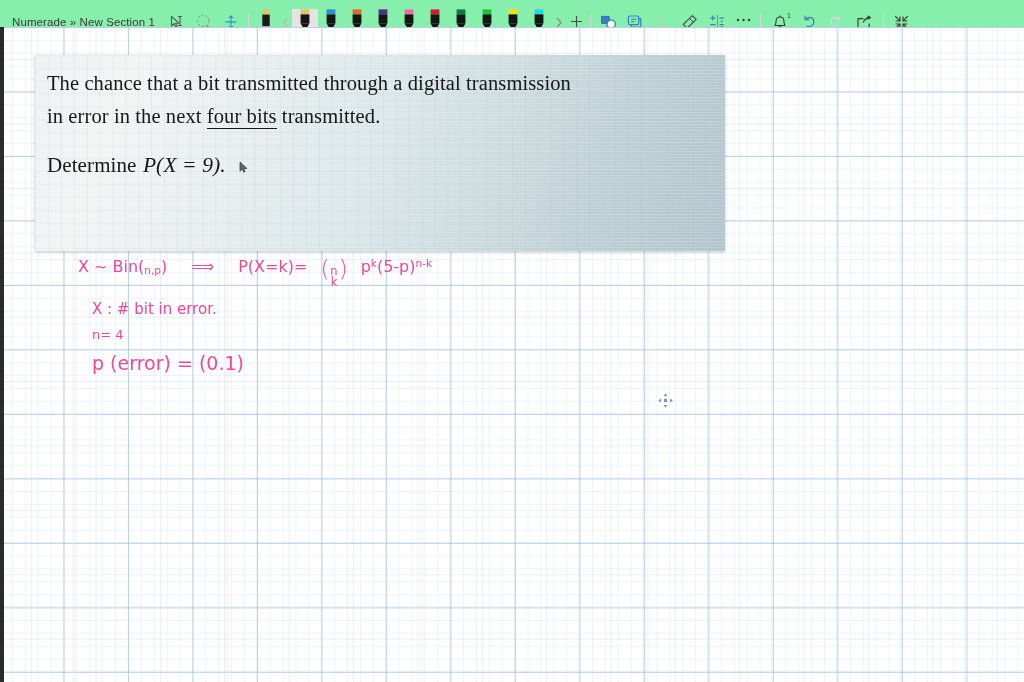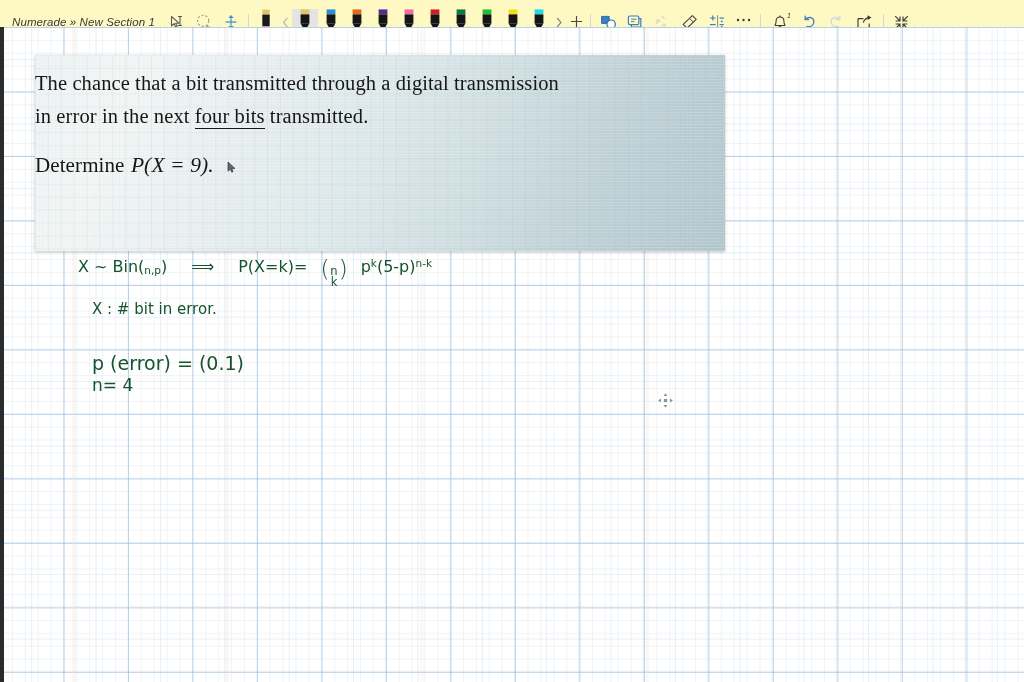--- a/index.html
+++ b/index.html
@@ -15,11 +15,10 @@
   
   #ribbon{
     position:absolute;left:0;top:0;width:1024px;height:45px;
-    background:#fef9c3;
+    background:#86efac;
     display:flex;align-items:center;
     border-bottom:1px solid #e3e1df;
     box-sizing:border-box;
-    font-style:italic;
   }
   #breadcrumb{
     padding-left:12px;font-size:11.5px;color:#3b3a39;

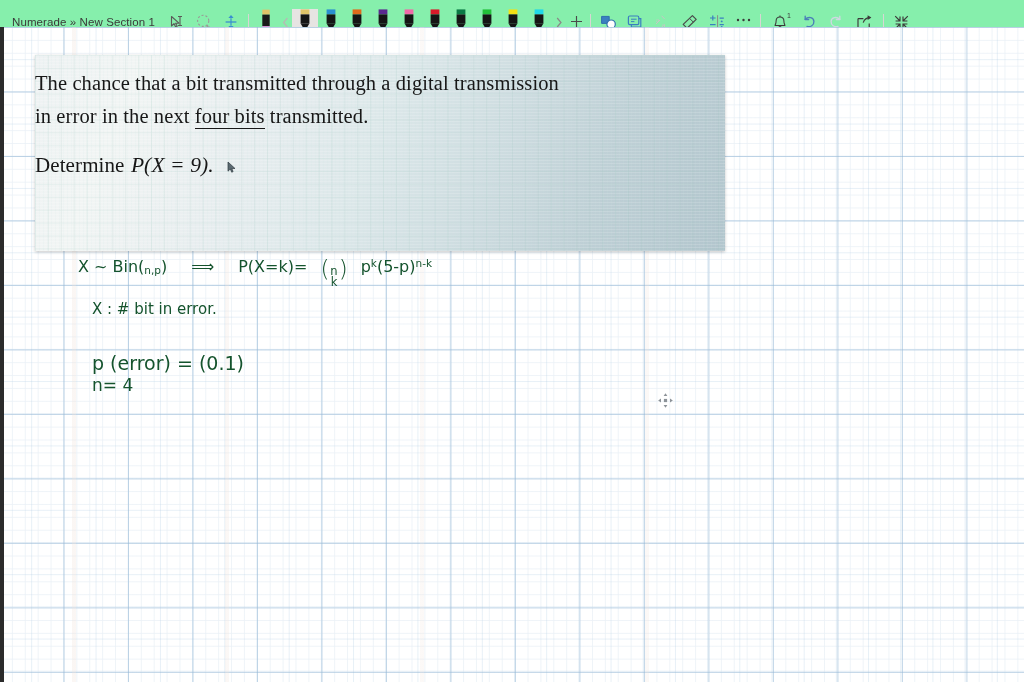--- a/index.html
+++ b/index.html
@@ -118,7 +118,7 @@
   }
   #ptext{
     position:relative;z-index:3;
-    padding:12px 16px 0 0;
+    padding:12px 16px 0 12px;
     font-size:20.5px;line-height:33px;color:#171717;
     letter-spacing:.1px;
   }

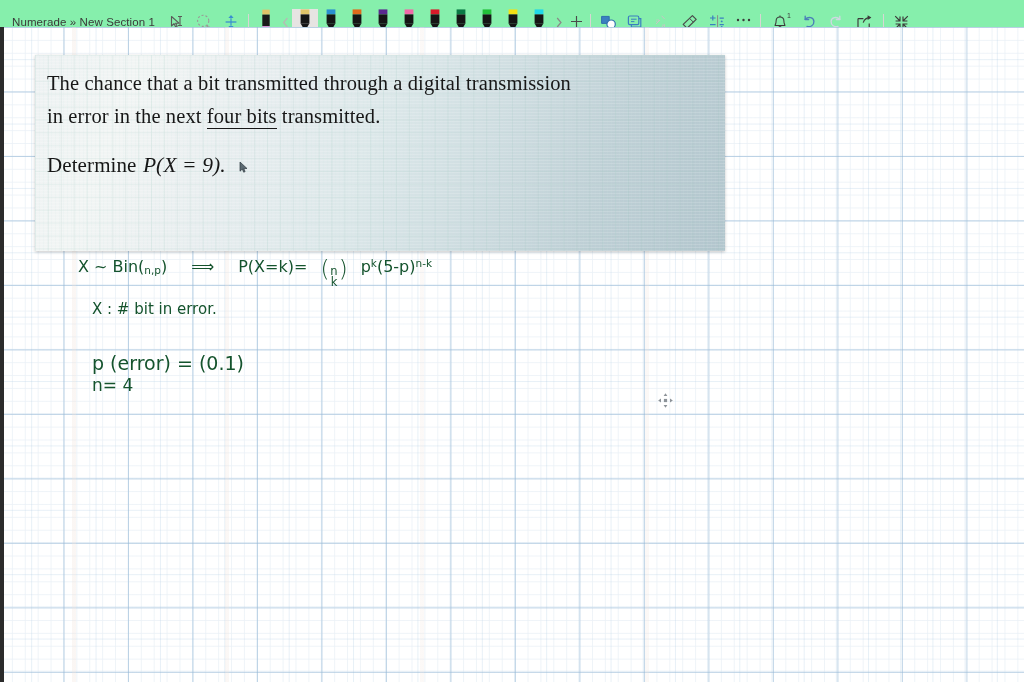--- a/index.html
+++ b/index.html
@@ -133,7 +133,7 @@
 
   
   .ink{
-    position:absolute;z-index:8;color:#14532d;
+    position:absolute;z-index:8;color:#ec4899;
     font-family:"DejaVu Sans", sans-serif;
     white-space:nowrap;pointer-events:none;
   }

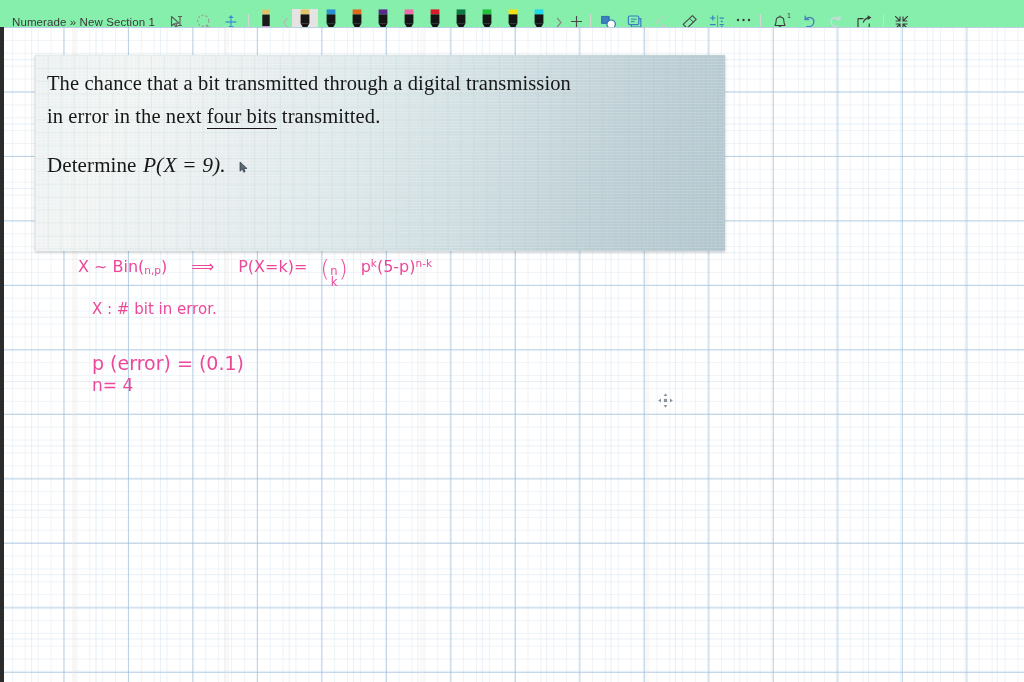--- a/index.html
+++ b/index.html
@@ -139,7 +139,7 @@
   }
   #ink-line1{left:78px;top:256px;font-size:16px;}
   #ink-line2{left:92px;top:300px;font-size:15px;}
-  #ink-line3{left:92px;top:327px;font-size:17px;margin-top:48px;}
+  #ink-line3{left:92px;top:327px;font-size:13px;}
   #ink-line4{left:92px;top:352px;font-size:19px;}
   .ink .sm{font-size:10.5px;vertical-align:-2px;}
   .ink .sup{font-size:10.5px;vertical-align:5px;}

